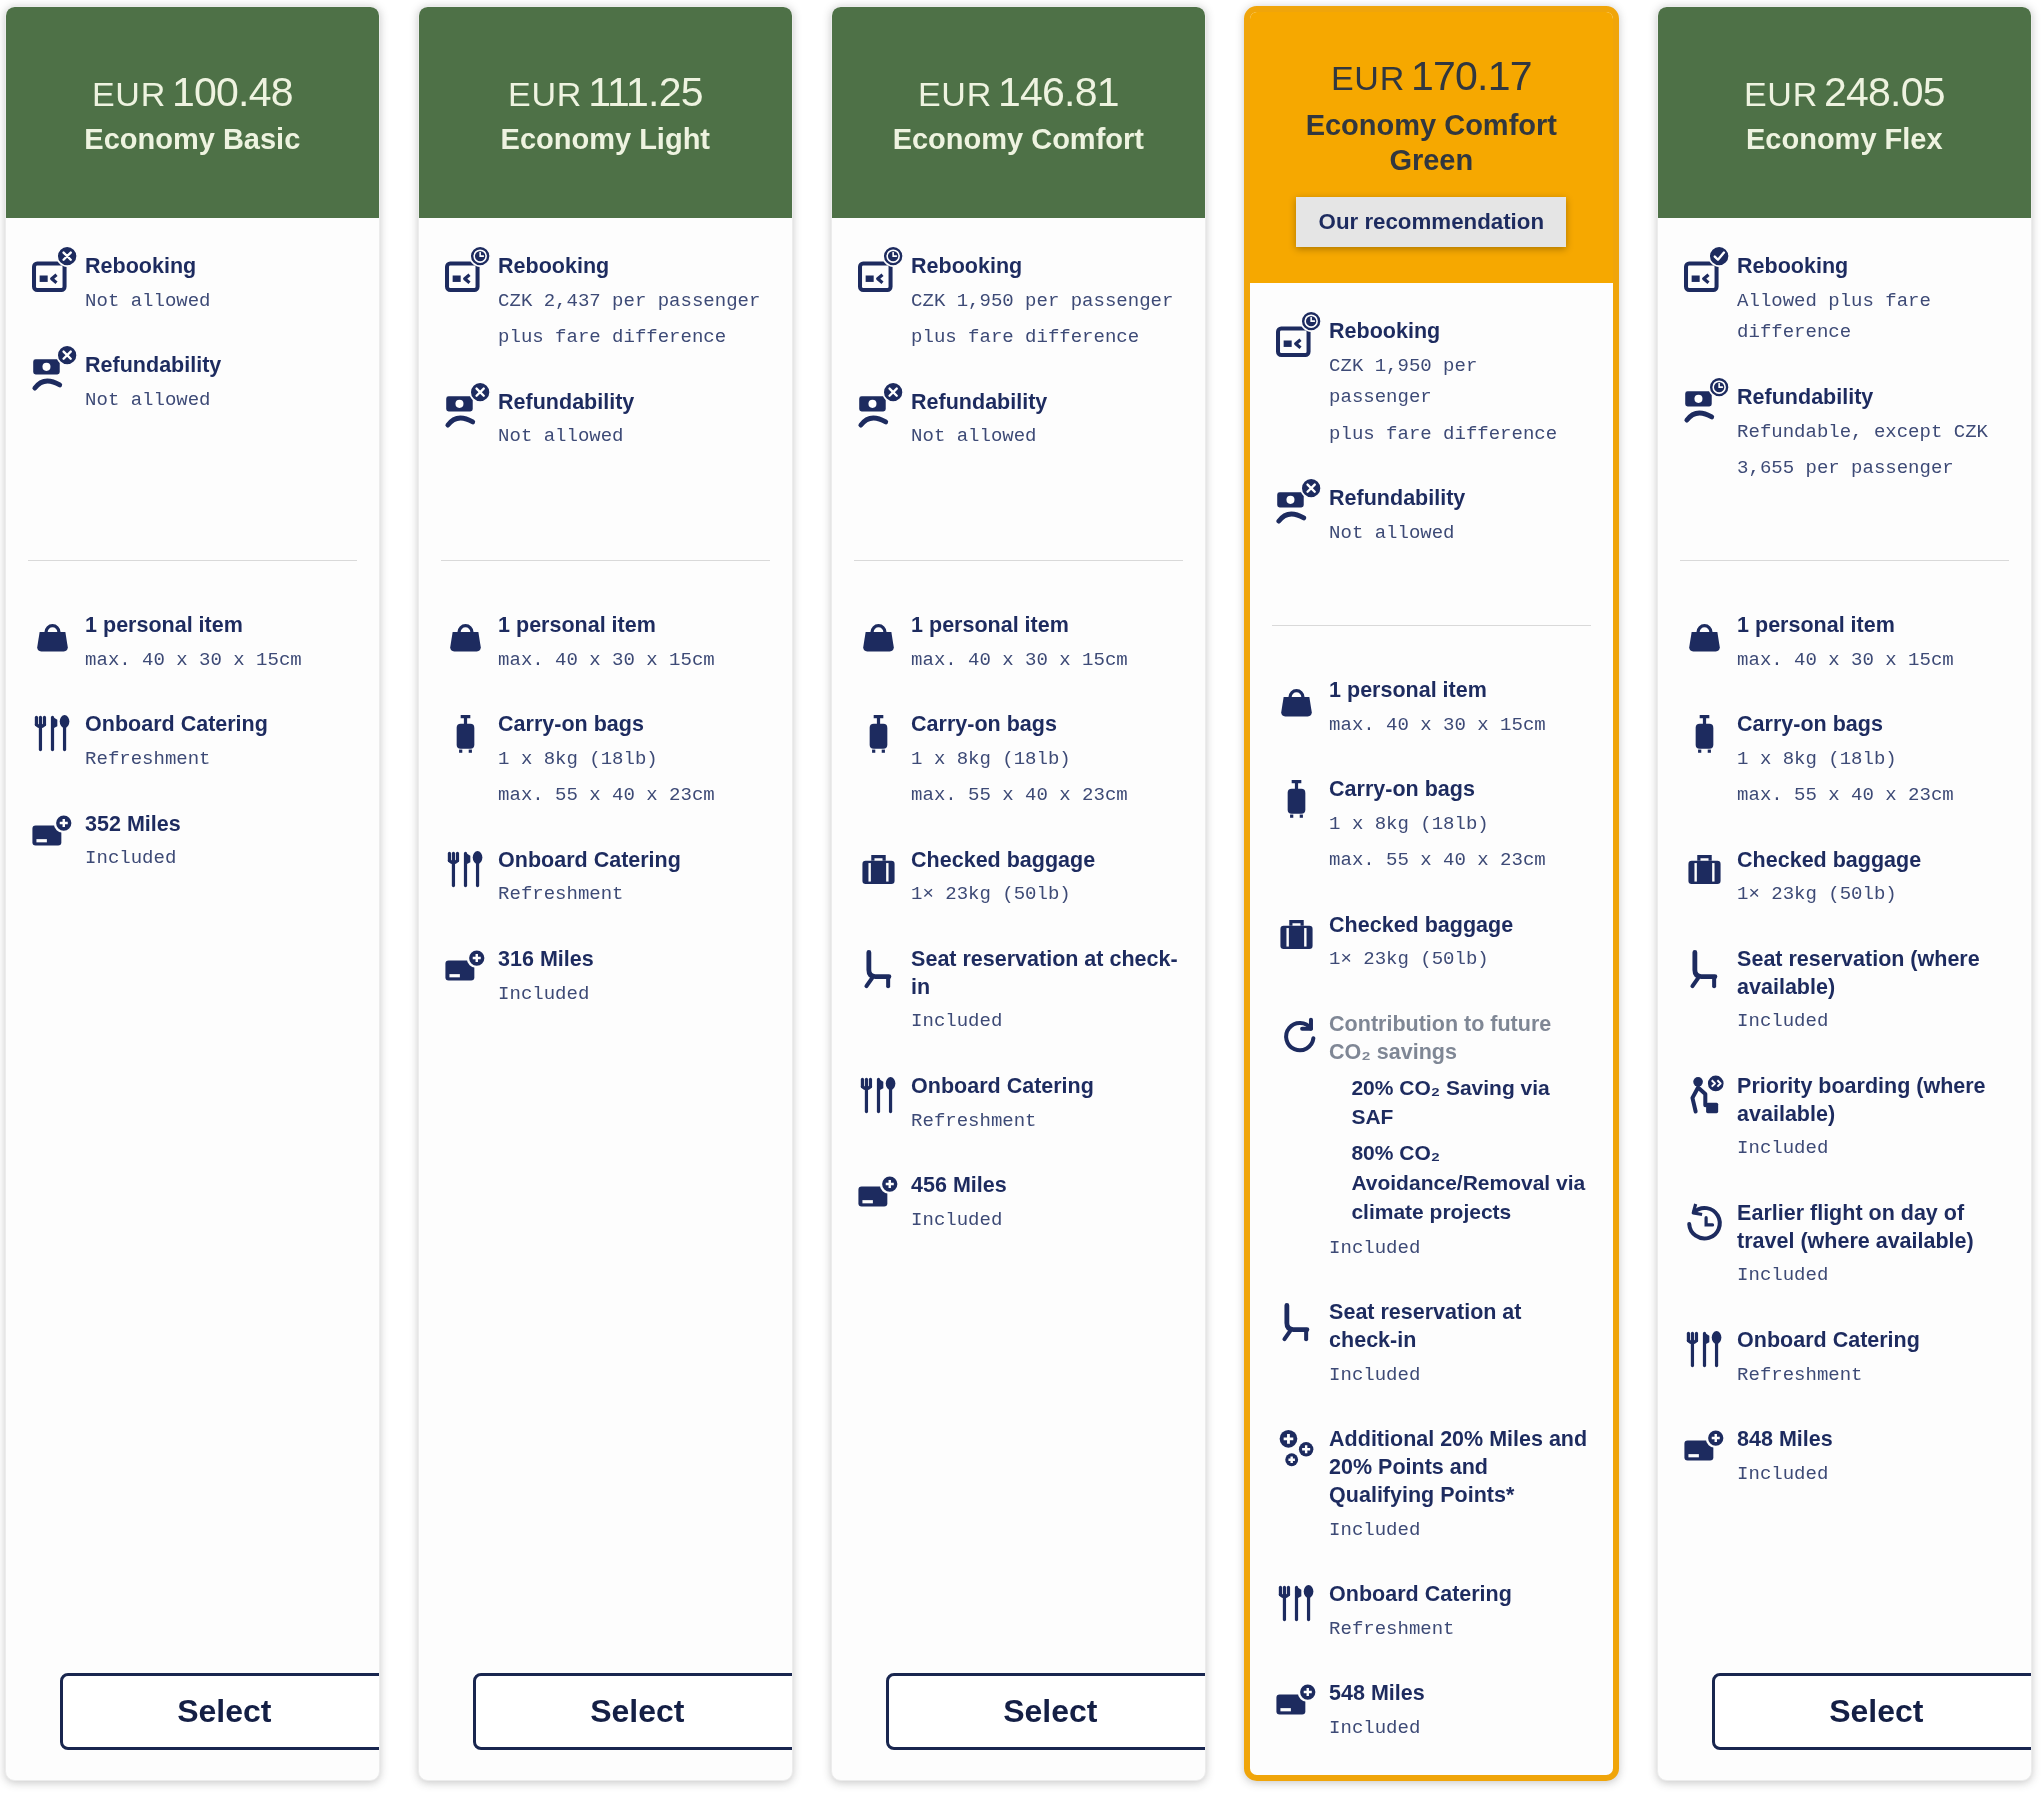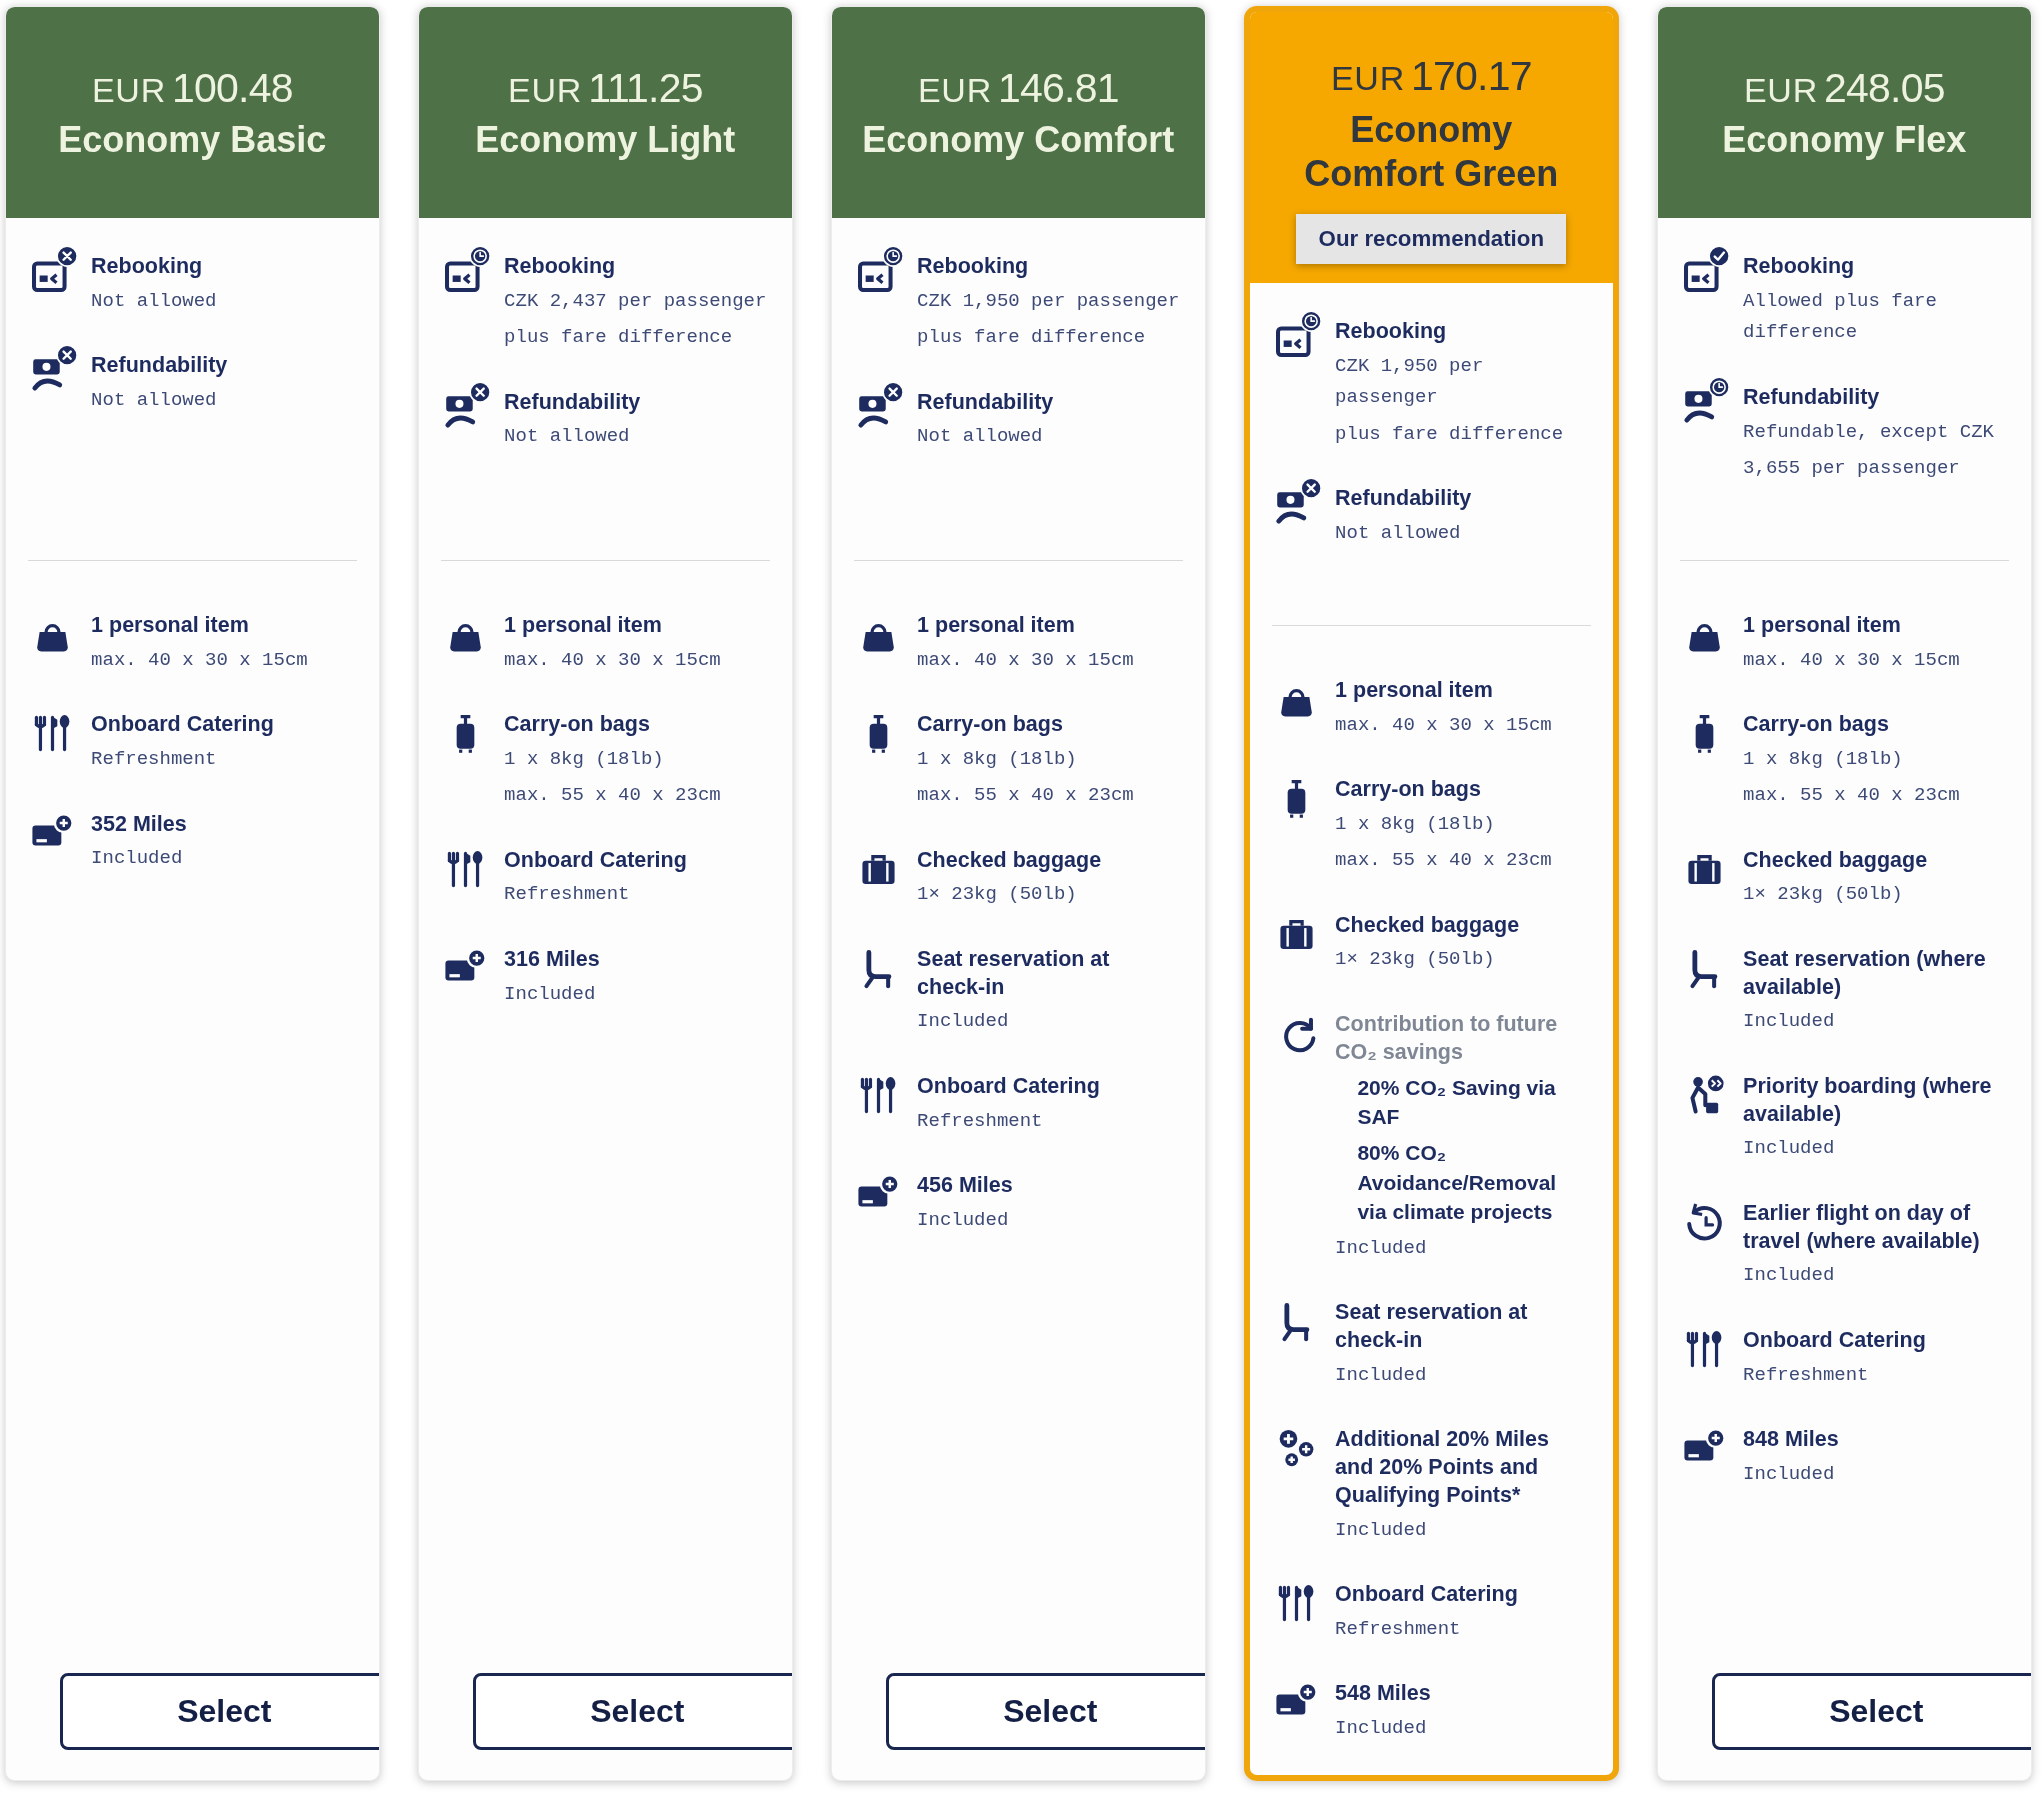--- a/index.html
+++ b/index.html
@@ -14,7 +14,7 @@
   .price-line{display:flex;align-items:baseline;gap:6px;}
   .cur{font-size:34px;letter-spacing:0.8px;}
   .amount{font-size:41px;font-weight:500;letter-spacing:-0.8px;}
-  .fare-name{font-size:36px;font-weight:700;line-height:1.2;}
+  .fare-name{font-size:29px;font-weight:700;line-height:1.2;}
   .highlight .fare-name{max-width:263px;}
   .recommend-badge{background:#e5e5e5;color:#1d2b5f;font-size:22.3px;font-weight:700;padding:12px 22.3px;
         margin-top:11.2px;box-shadow:0 2.4px 7.2px rgba(0,0,0,.3);white-space:nowrap;}

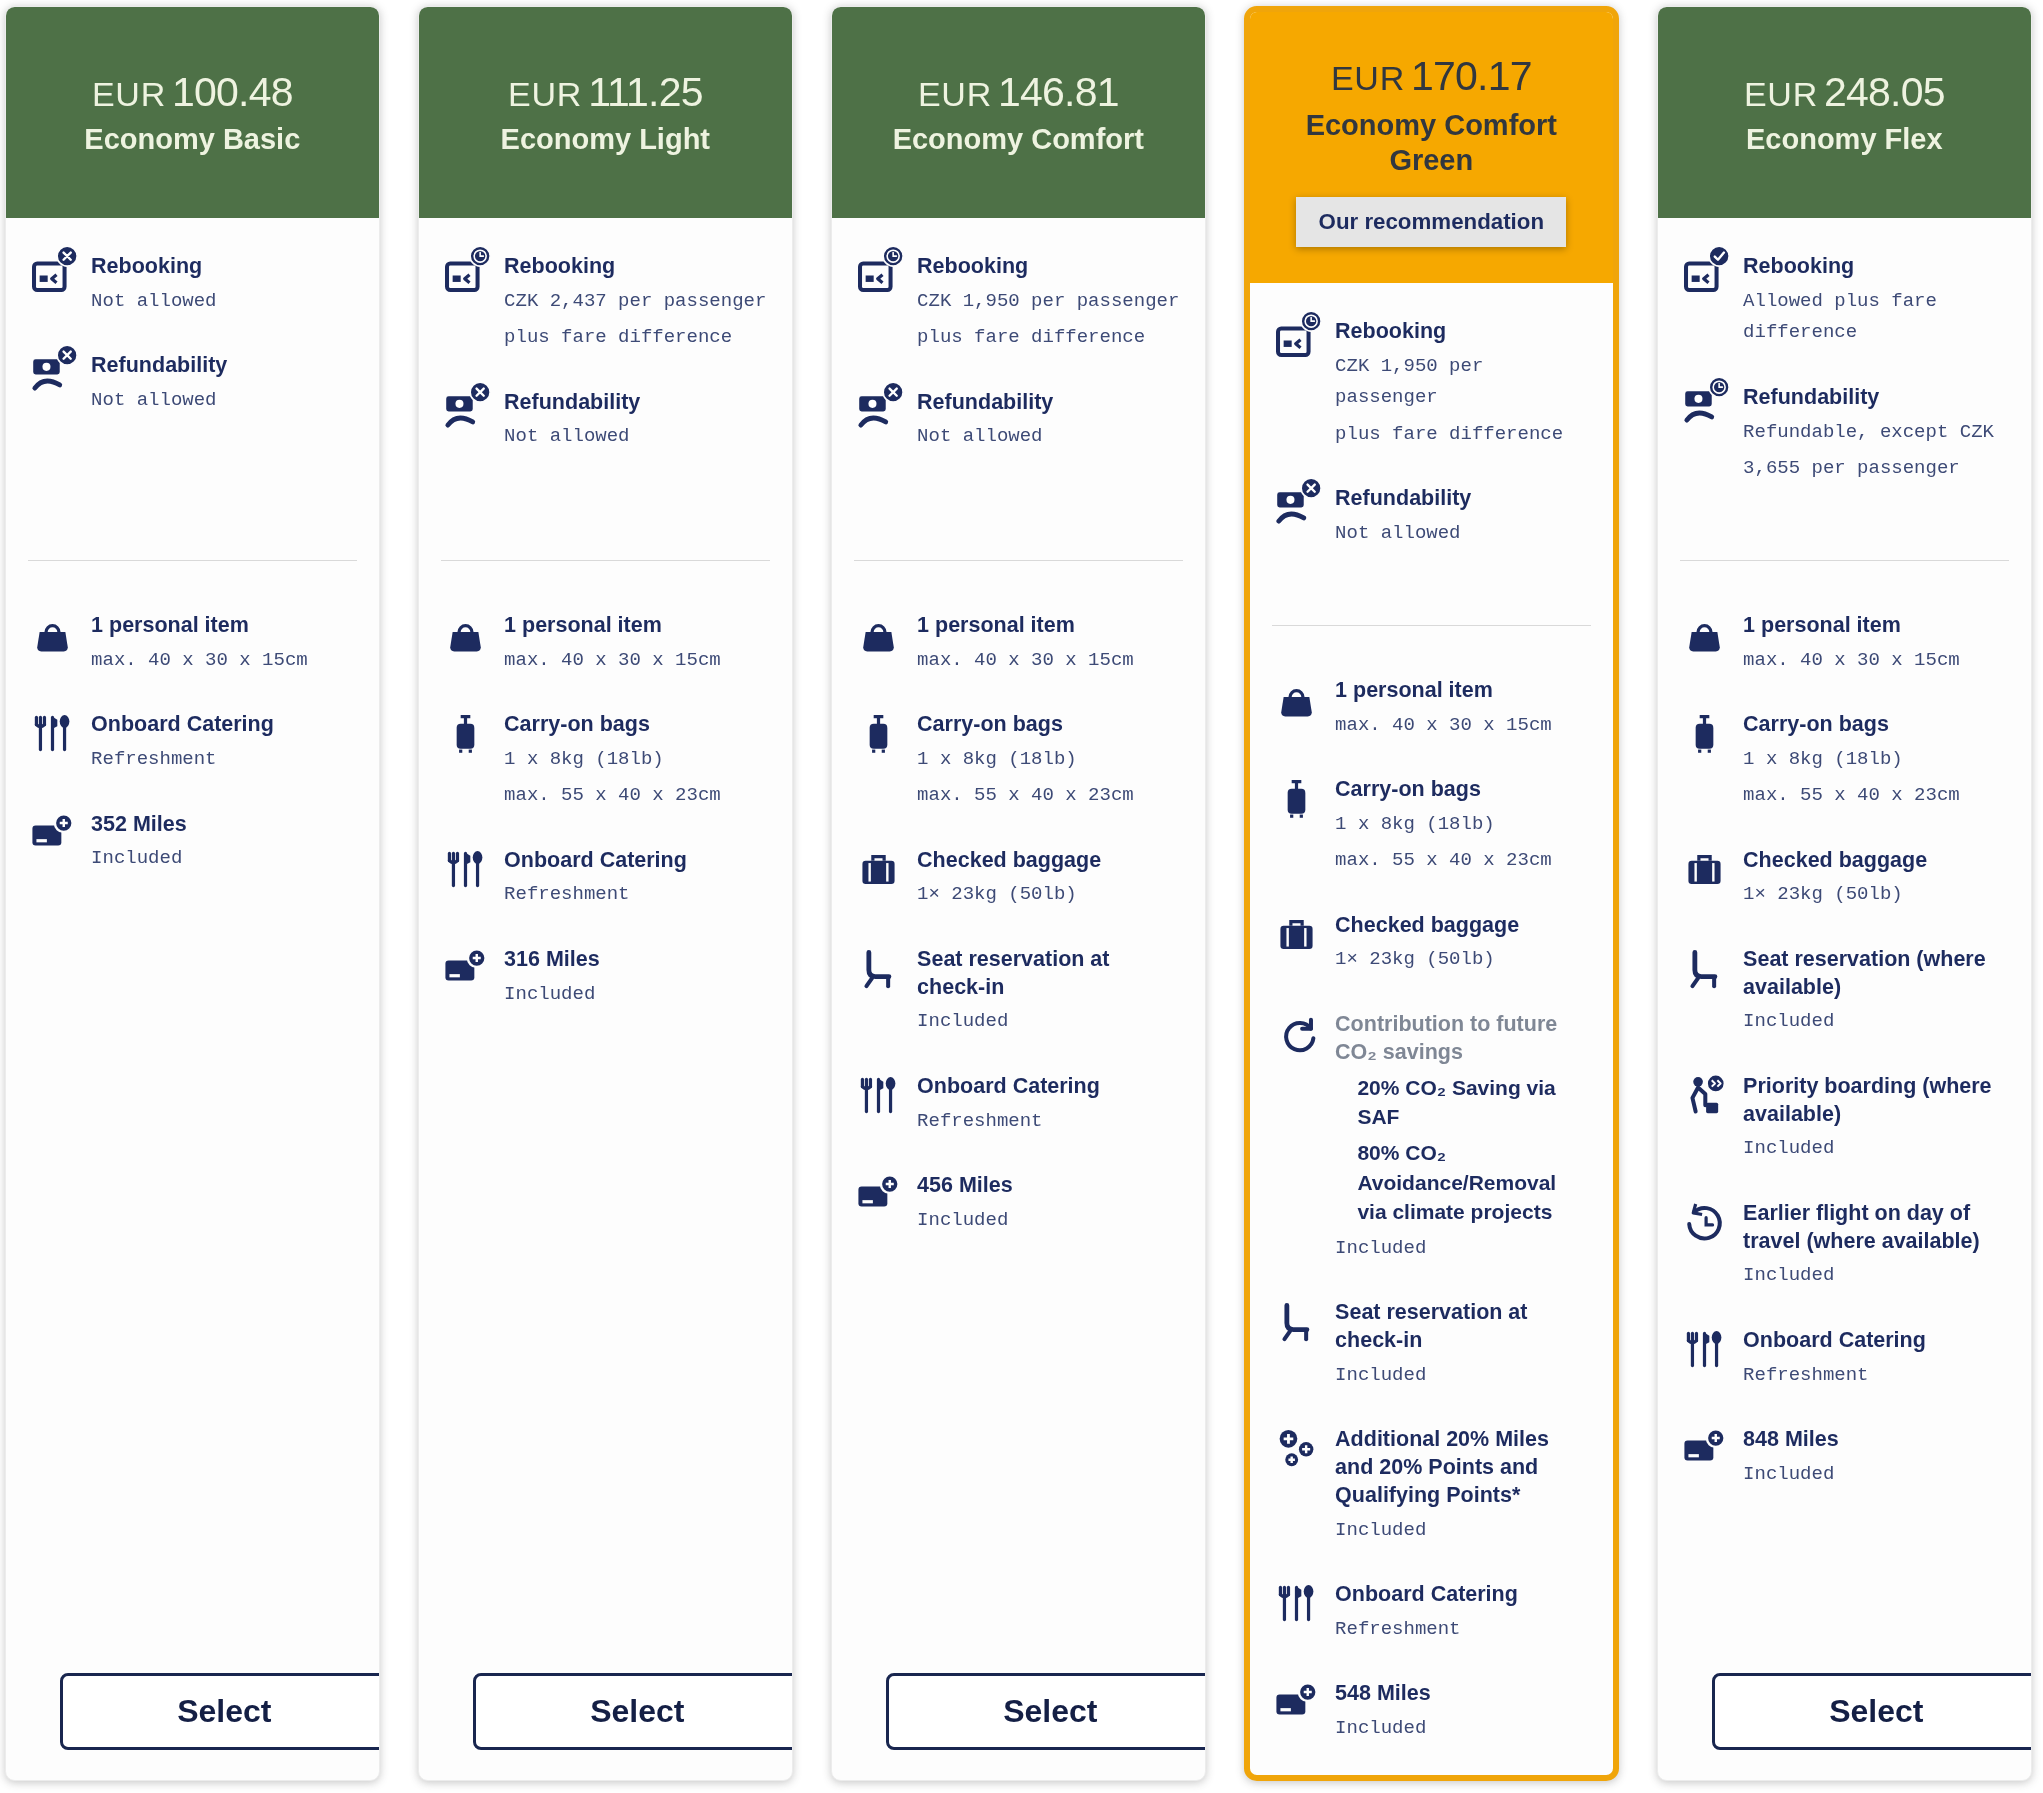--- a/index.html
+++ b/index.html
@@ -20,7 +20,7 @@
         margin-top:11.2px;box-shadow:0 2.4px 7.2px rgba(0,0,0,.3);white-space:nowrap;}
   .card-body{display:flex;flex-direction:column;flex:1;padding:35px 22.3px 30px;box-sizing:border-box;}
   .top-policies{min-height:307px;}
-  .feature{display:flex;gap:14px;margin-bottom:35px;justify-content:flex-end;}
+  .feature{display:flex;gap:8px;margin-bottom:35px;justify-content:flex-end;}
   .icon-cell{flex:0 0 49px;height:49px;position:relative;display:flex;justify-content:center;}
   .icon-cell svg.main{display:block;}
   .mini-badge{position:absolute;top:-8px;right:-1.6px;line-height:0;}

